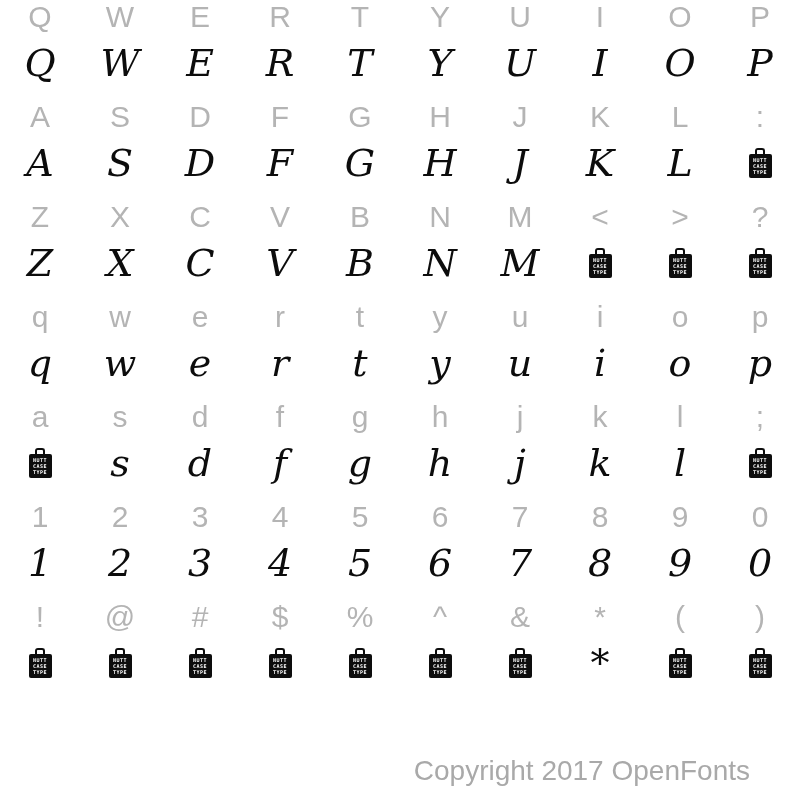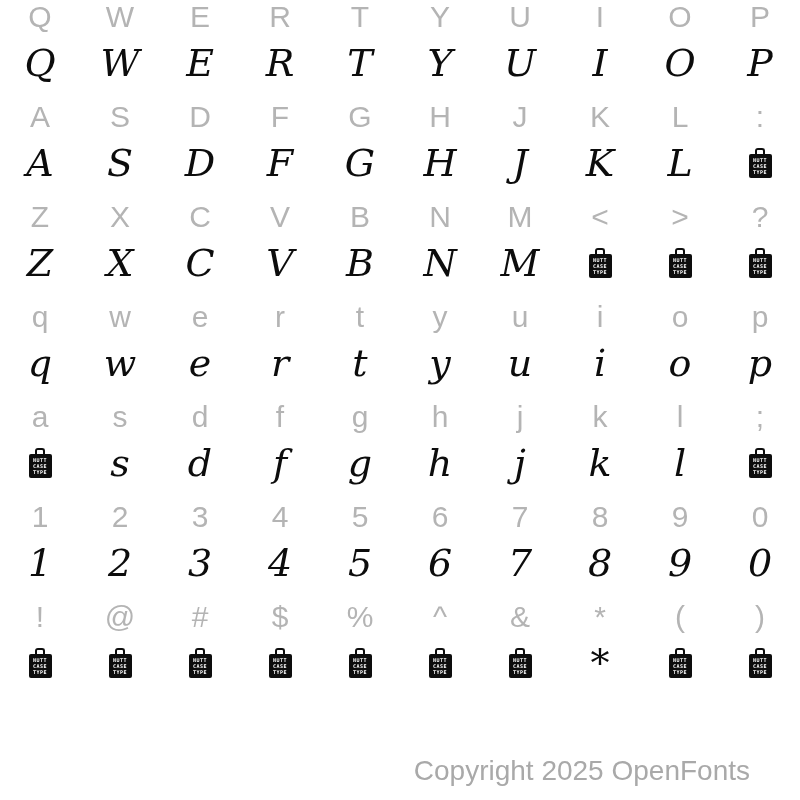--- a/index.html
+++ b/index.html
@@ -424,6 +424,6 @@
     </div>
   </div>
 
-<div class="copyright">Copyright 2025 OpenFonts</div>
+<div class="copyright">Copyright 2017 OpenFonts</div>
 
 </body></html>

